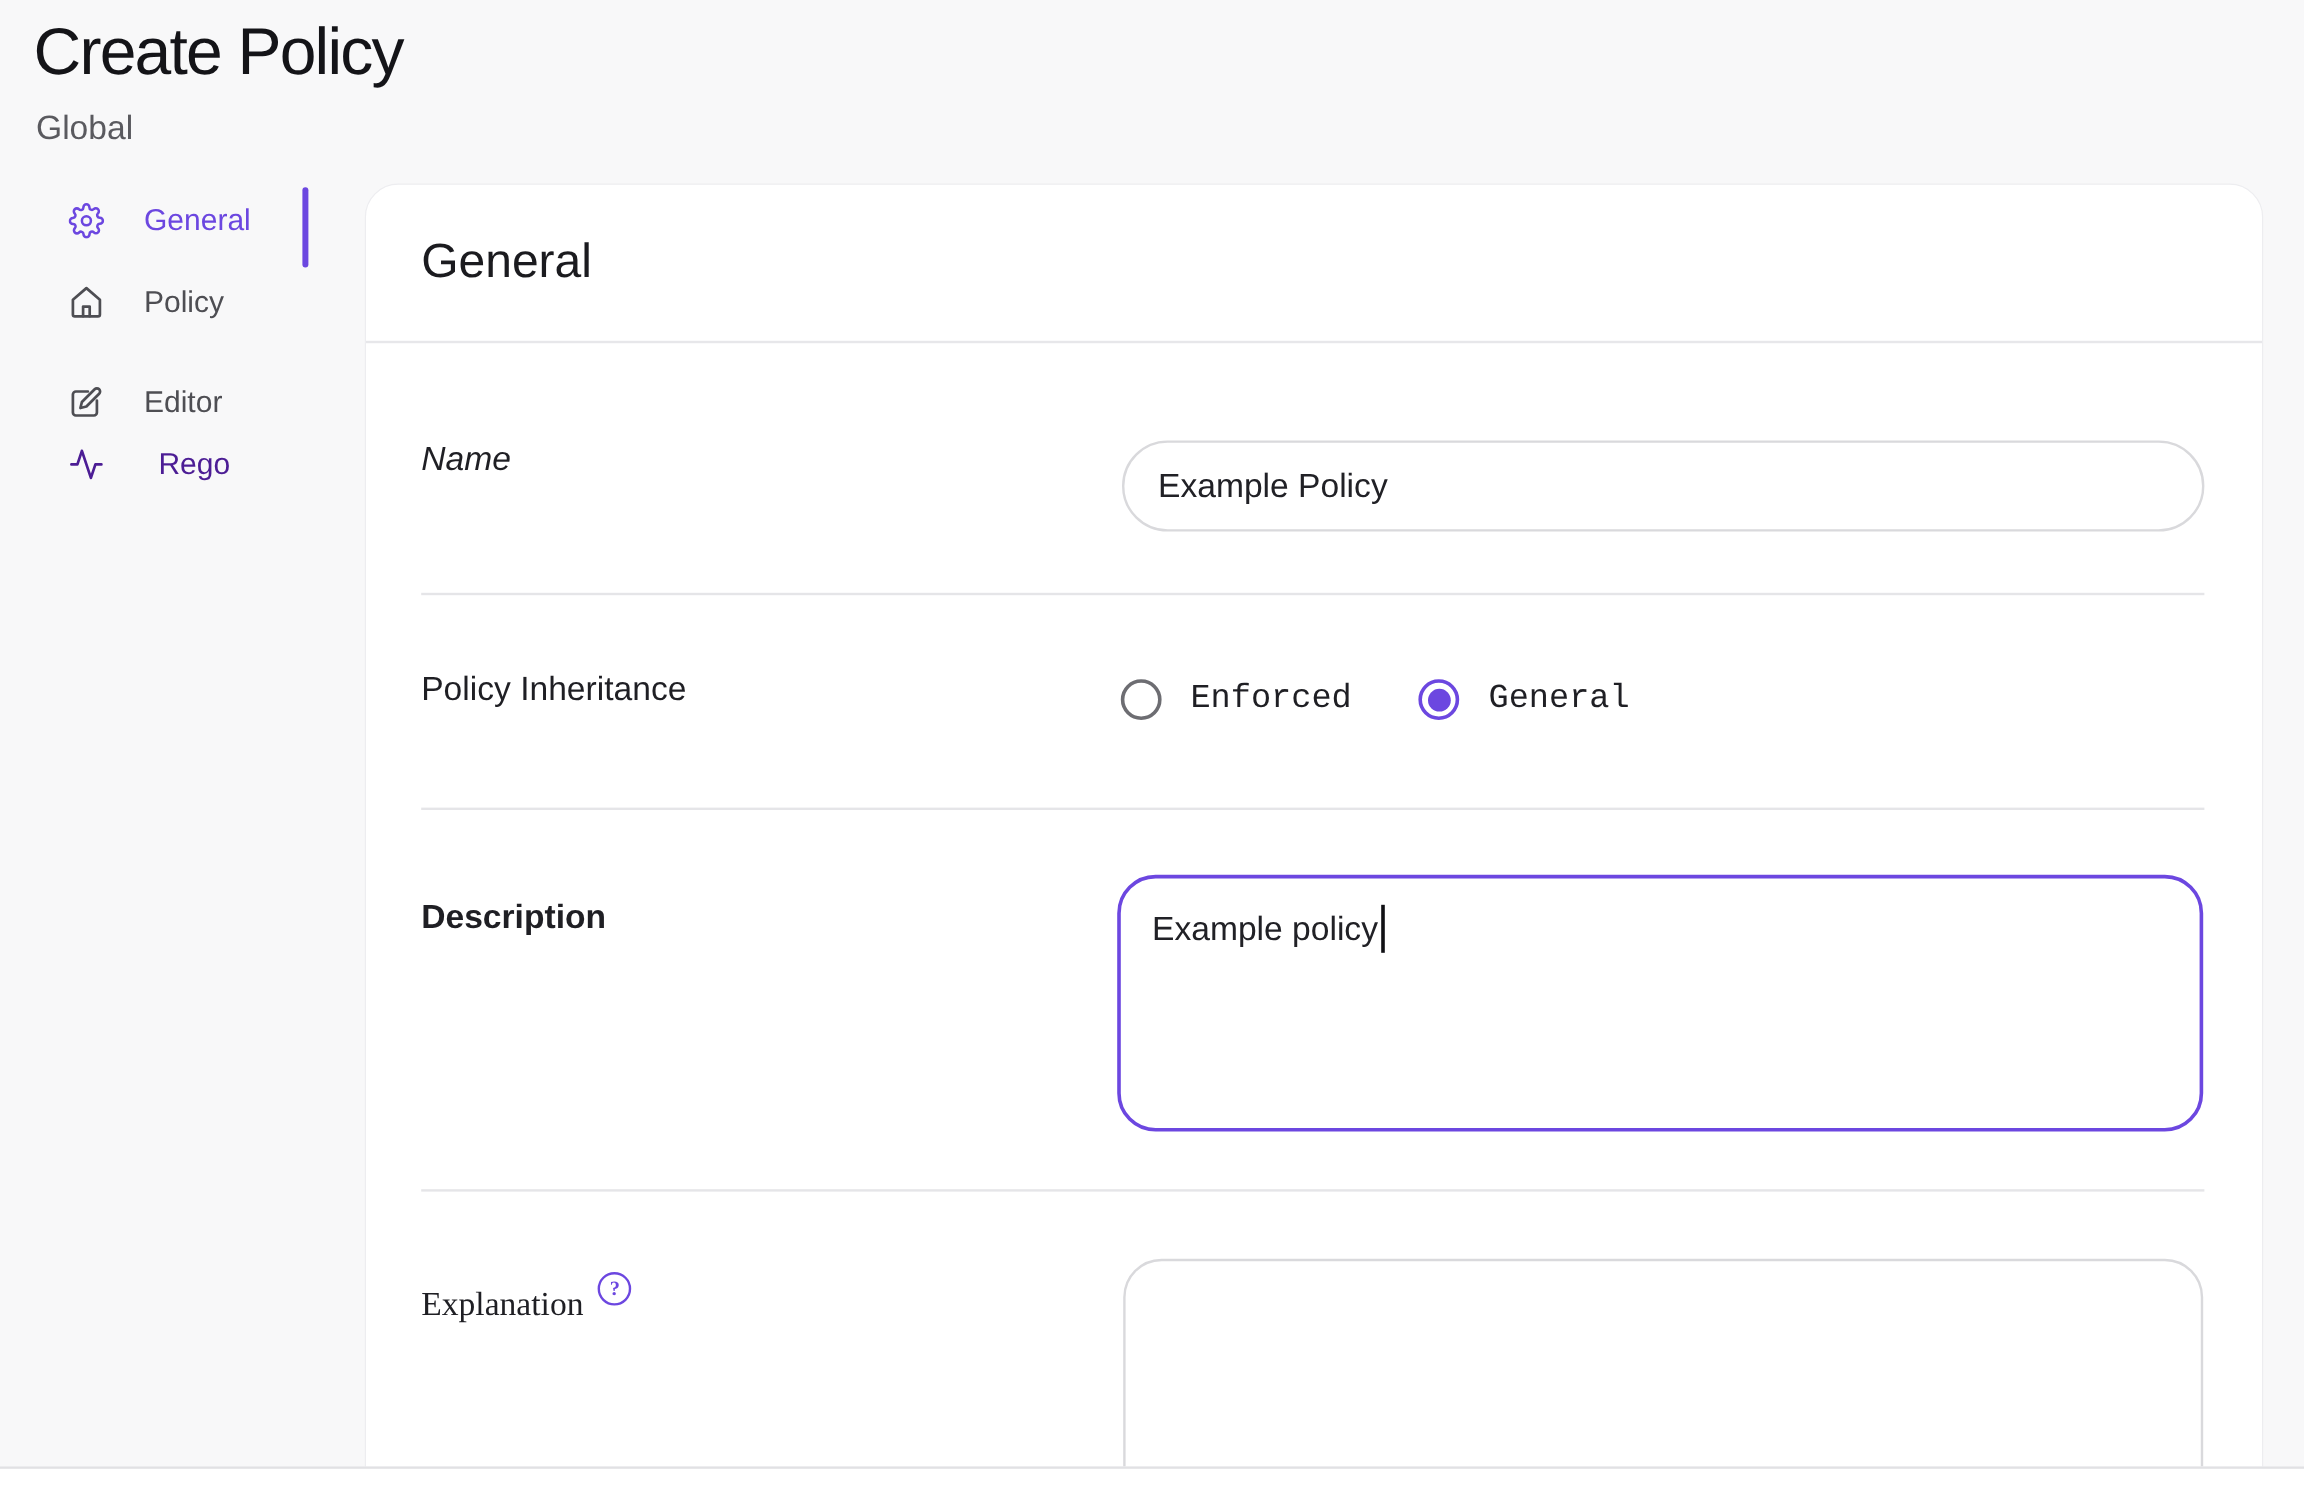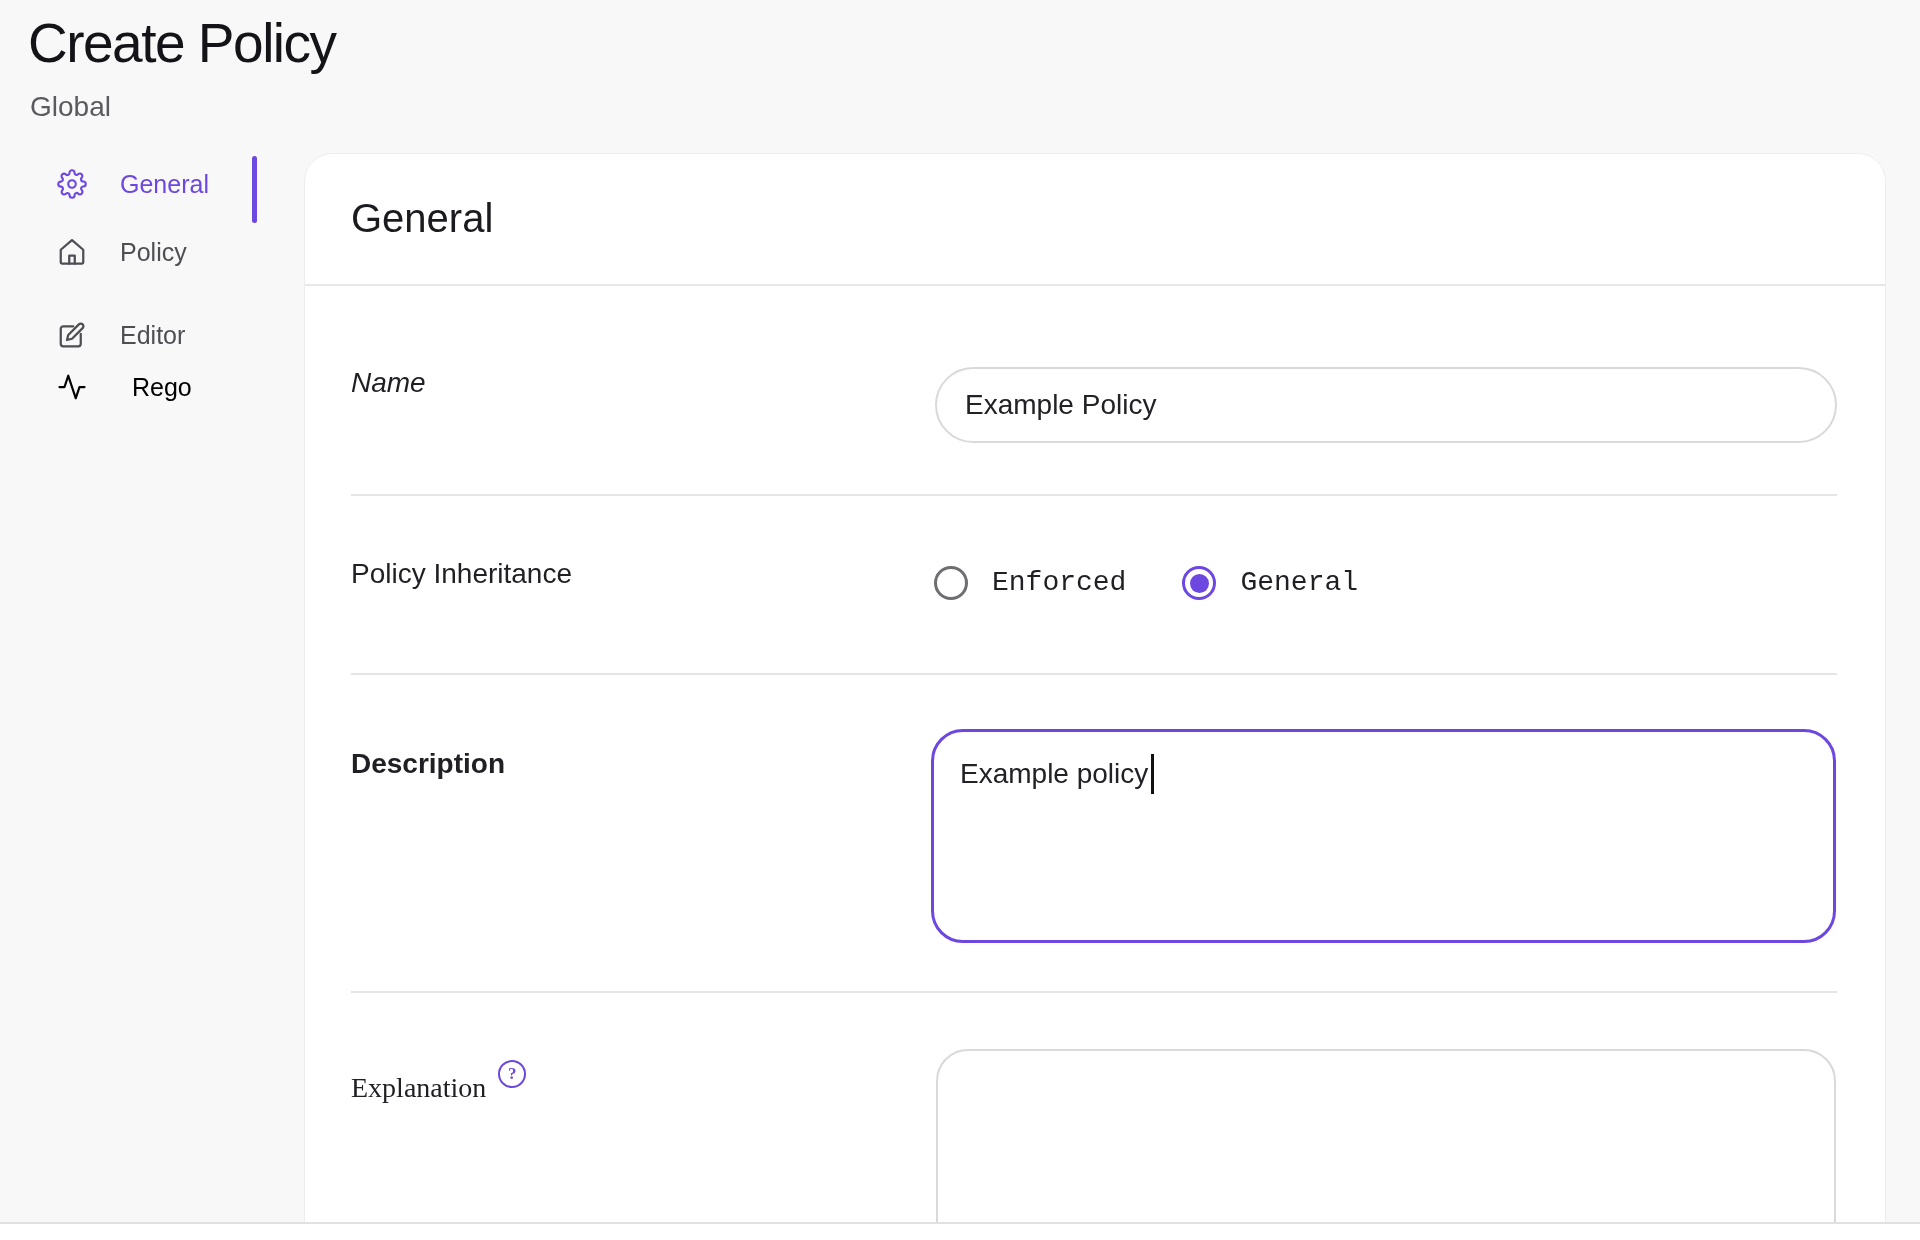--- a/index.html
+++ b/index.html
@@ -18,7 +18,7 @@
   .sidebar-item .nav-label{font-size:25px;line-height:1;}
   .sidebar-item.active{color:var(--accent,#6C47E0);}
   .sidebar-item.default{color:#4e4e53;}
-  .sidebar-item.disabled{color:#000000;cursor:default;gap:44px;}
+  .sidebar-item.disabled{color:#4c1d95;cursor:default;gap:44px;}
   .nav-indicator{position:absolute;left:252px;top:156px;width:5px;height:67px;border-radius:3px;
     background:var(--accent,#6C47E0);}
 

